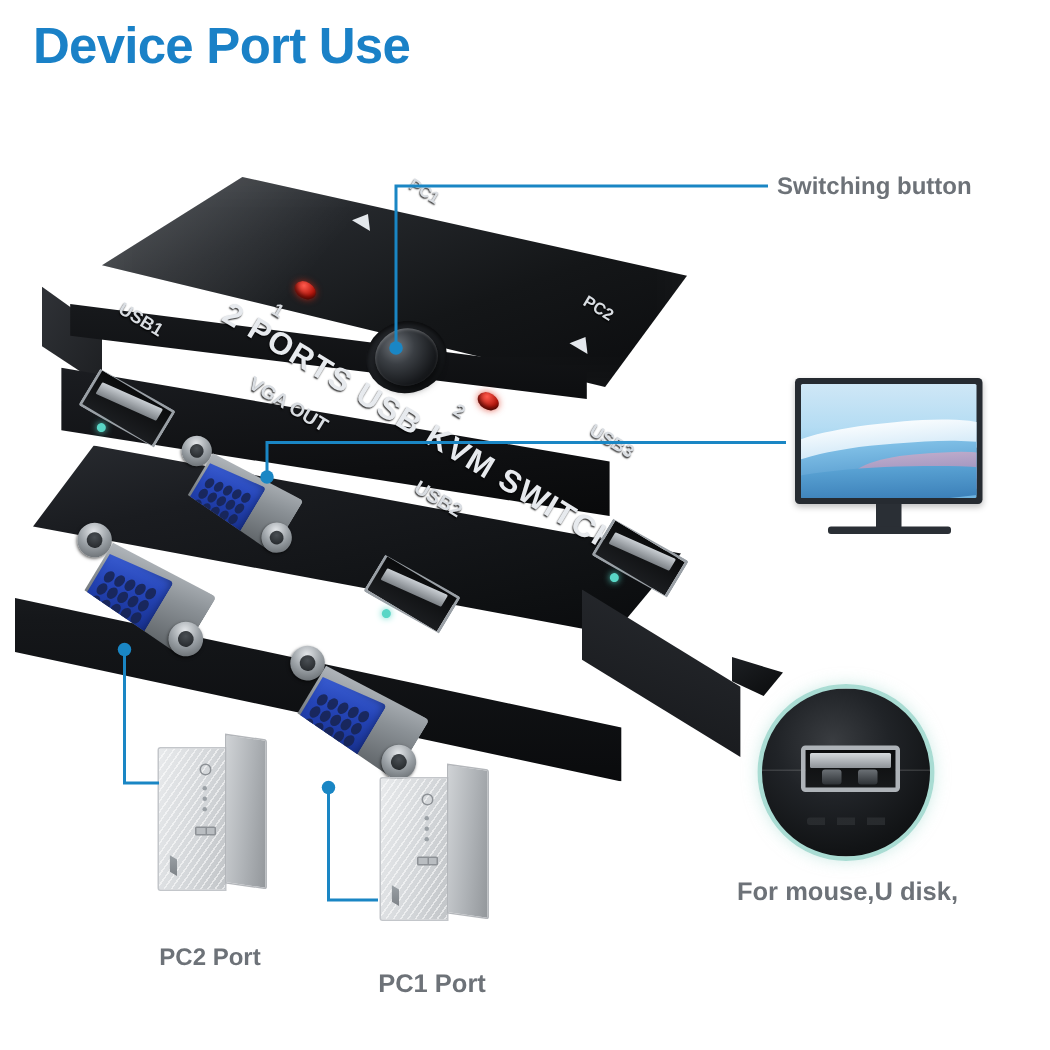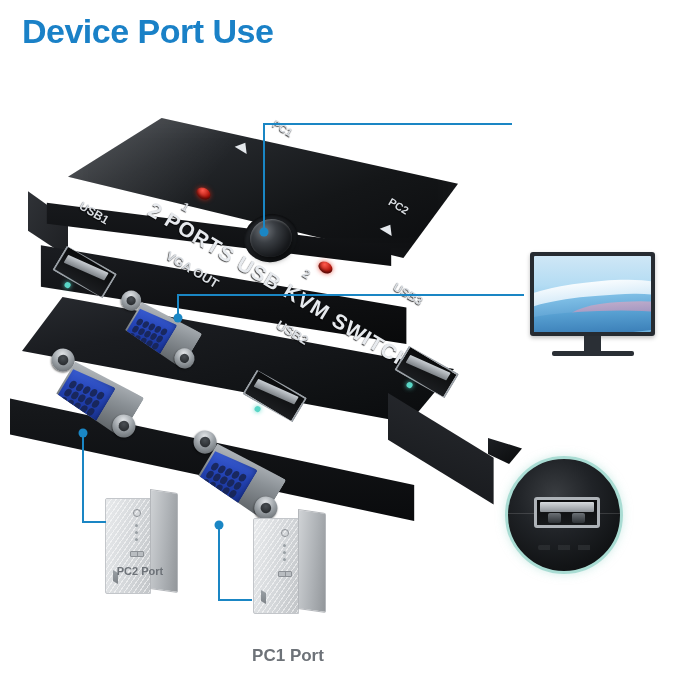--- a/index.html
+++ b/index.html
@@ -492,6 +492,7 @@
     </g>
   </svg>
 
+  <div class="callout-label" id="switch-label" style="left:518px;top:114px;">Switching button</div>
 
 </div>
 

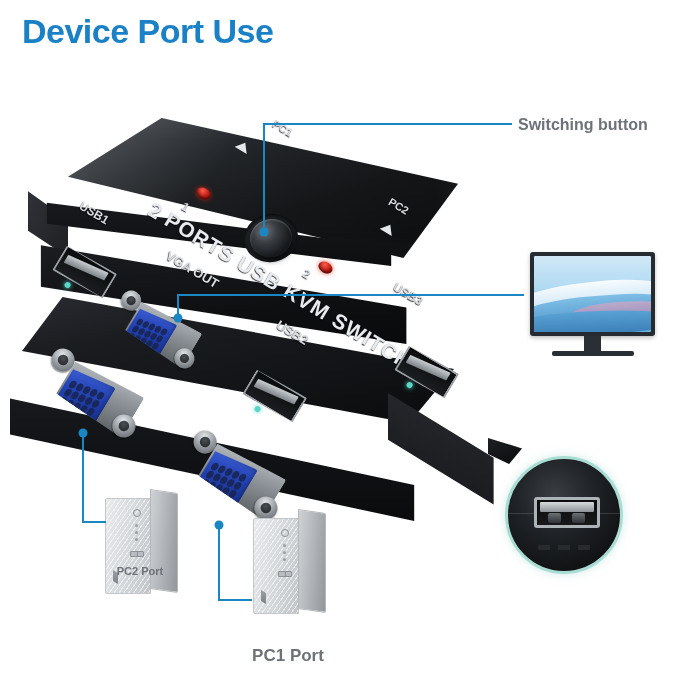--- a/index.html
+++ b/index.html
@@ -471,6 +471,7 @@
     <div id="uz-vents"></div>
   </div>
   <div class="callout-label center" id="usb-note">
+    <div>For mouse,U disk,</div>
   </div>
 
   <svg id="lines" viewBox="0 0 700 700">

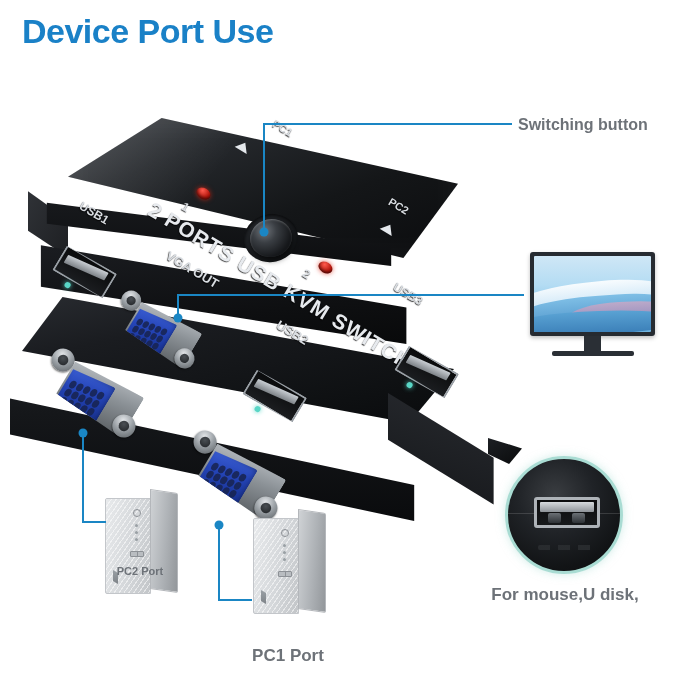--- a/index.html
+++ b/index.html
@@ -251,7 +251,7 @@
   }
   #pc2-tower{left:105px;top:498px;}
   #pc1-tower{left:253px;top:518px;}
-  #pc2-label{left:70px;top:564px;width:140px;font-size:11px;}
+  #pc2-label{left:70px;top:628px;width:140px;font-size:16px;}
   #pc1-label{left:218px;top:645px;width:140px;font-size:17px;}
 
   

